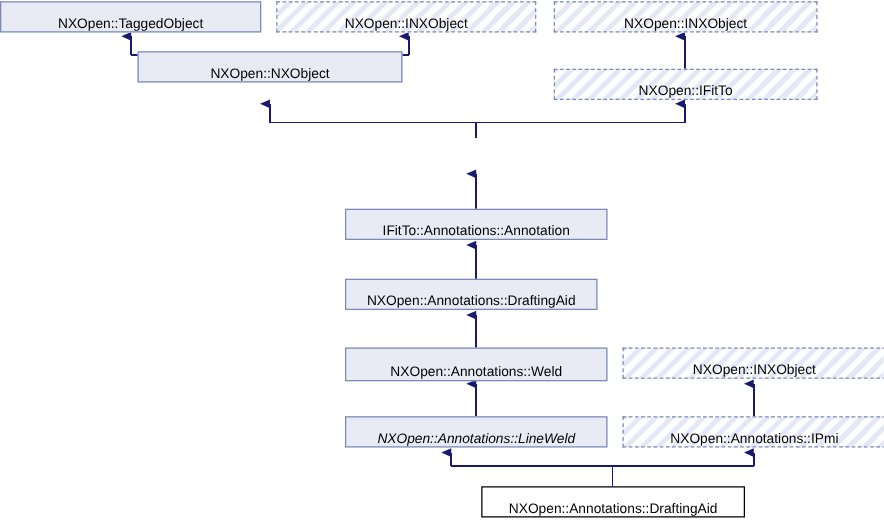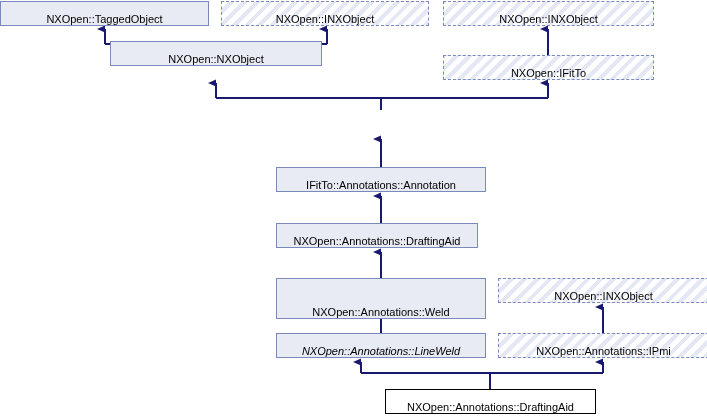--- a/index.html
+++ b/index.html
@@ -133,7 +133,7 @@
     <span class="label">NXOpen::Annotations::DraftingAid</span>
   </div>
 
-  <div class="node solid" style="left:276px;top:278px;width:210px;height:41px;">
+  <div class="node solid" style="left:276px;top:278px;width:210px;height:27px;">
     <span class="label">NXOpen::Annotations::Weld</span>
   </div>
 

